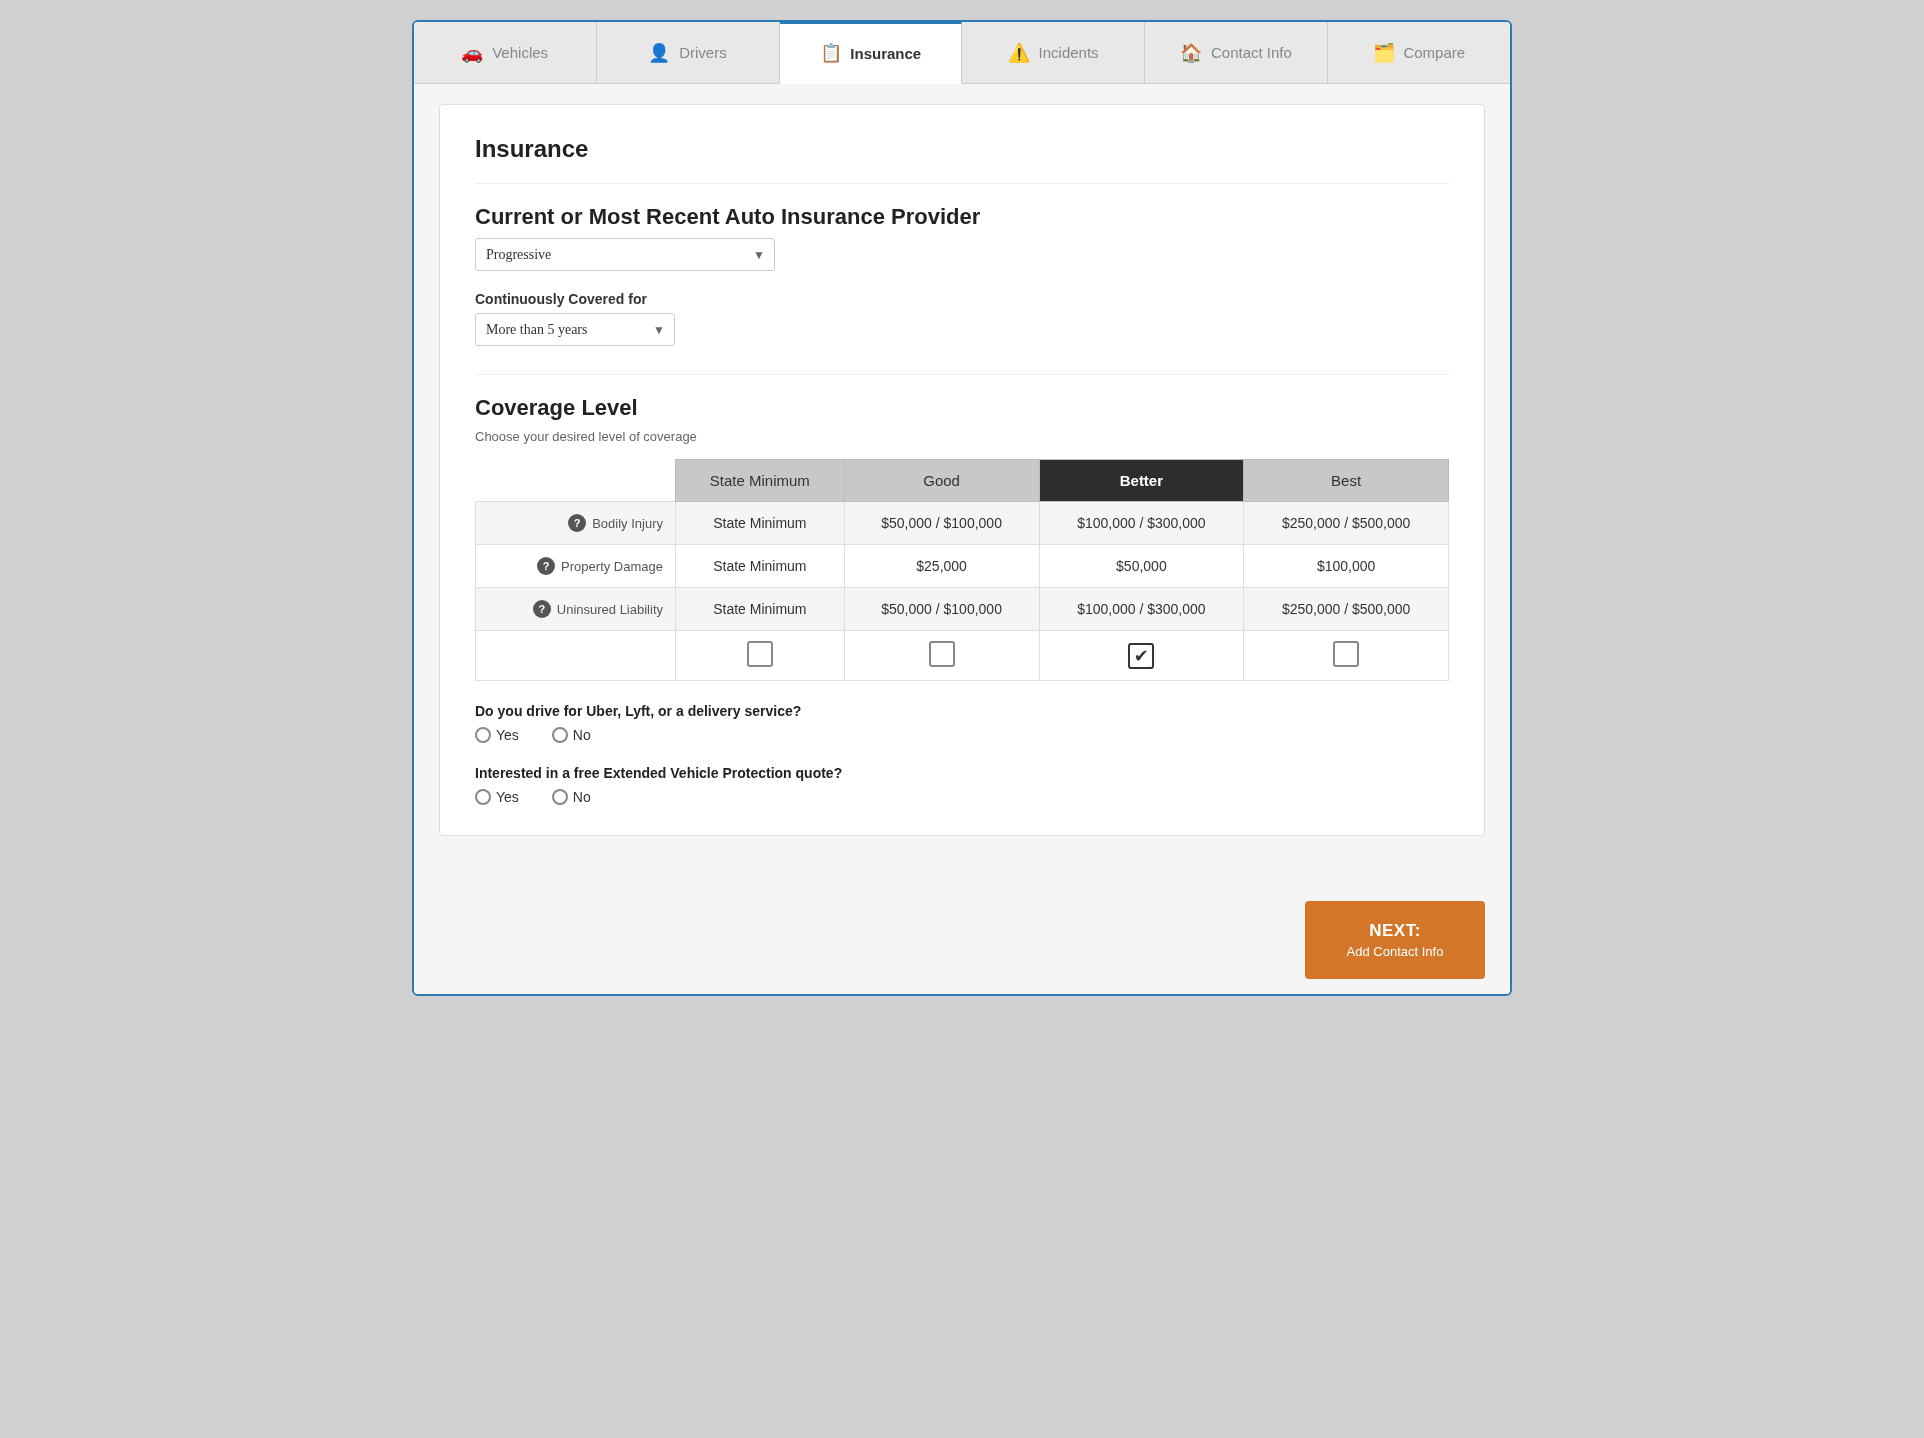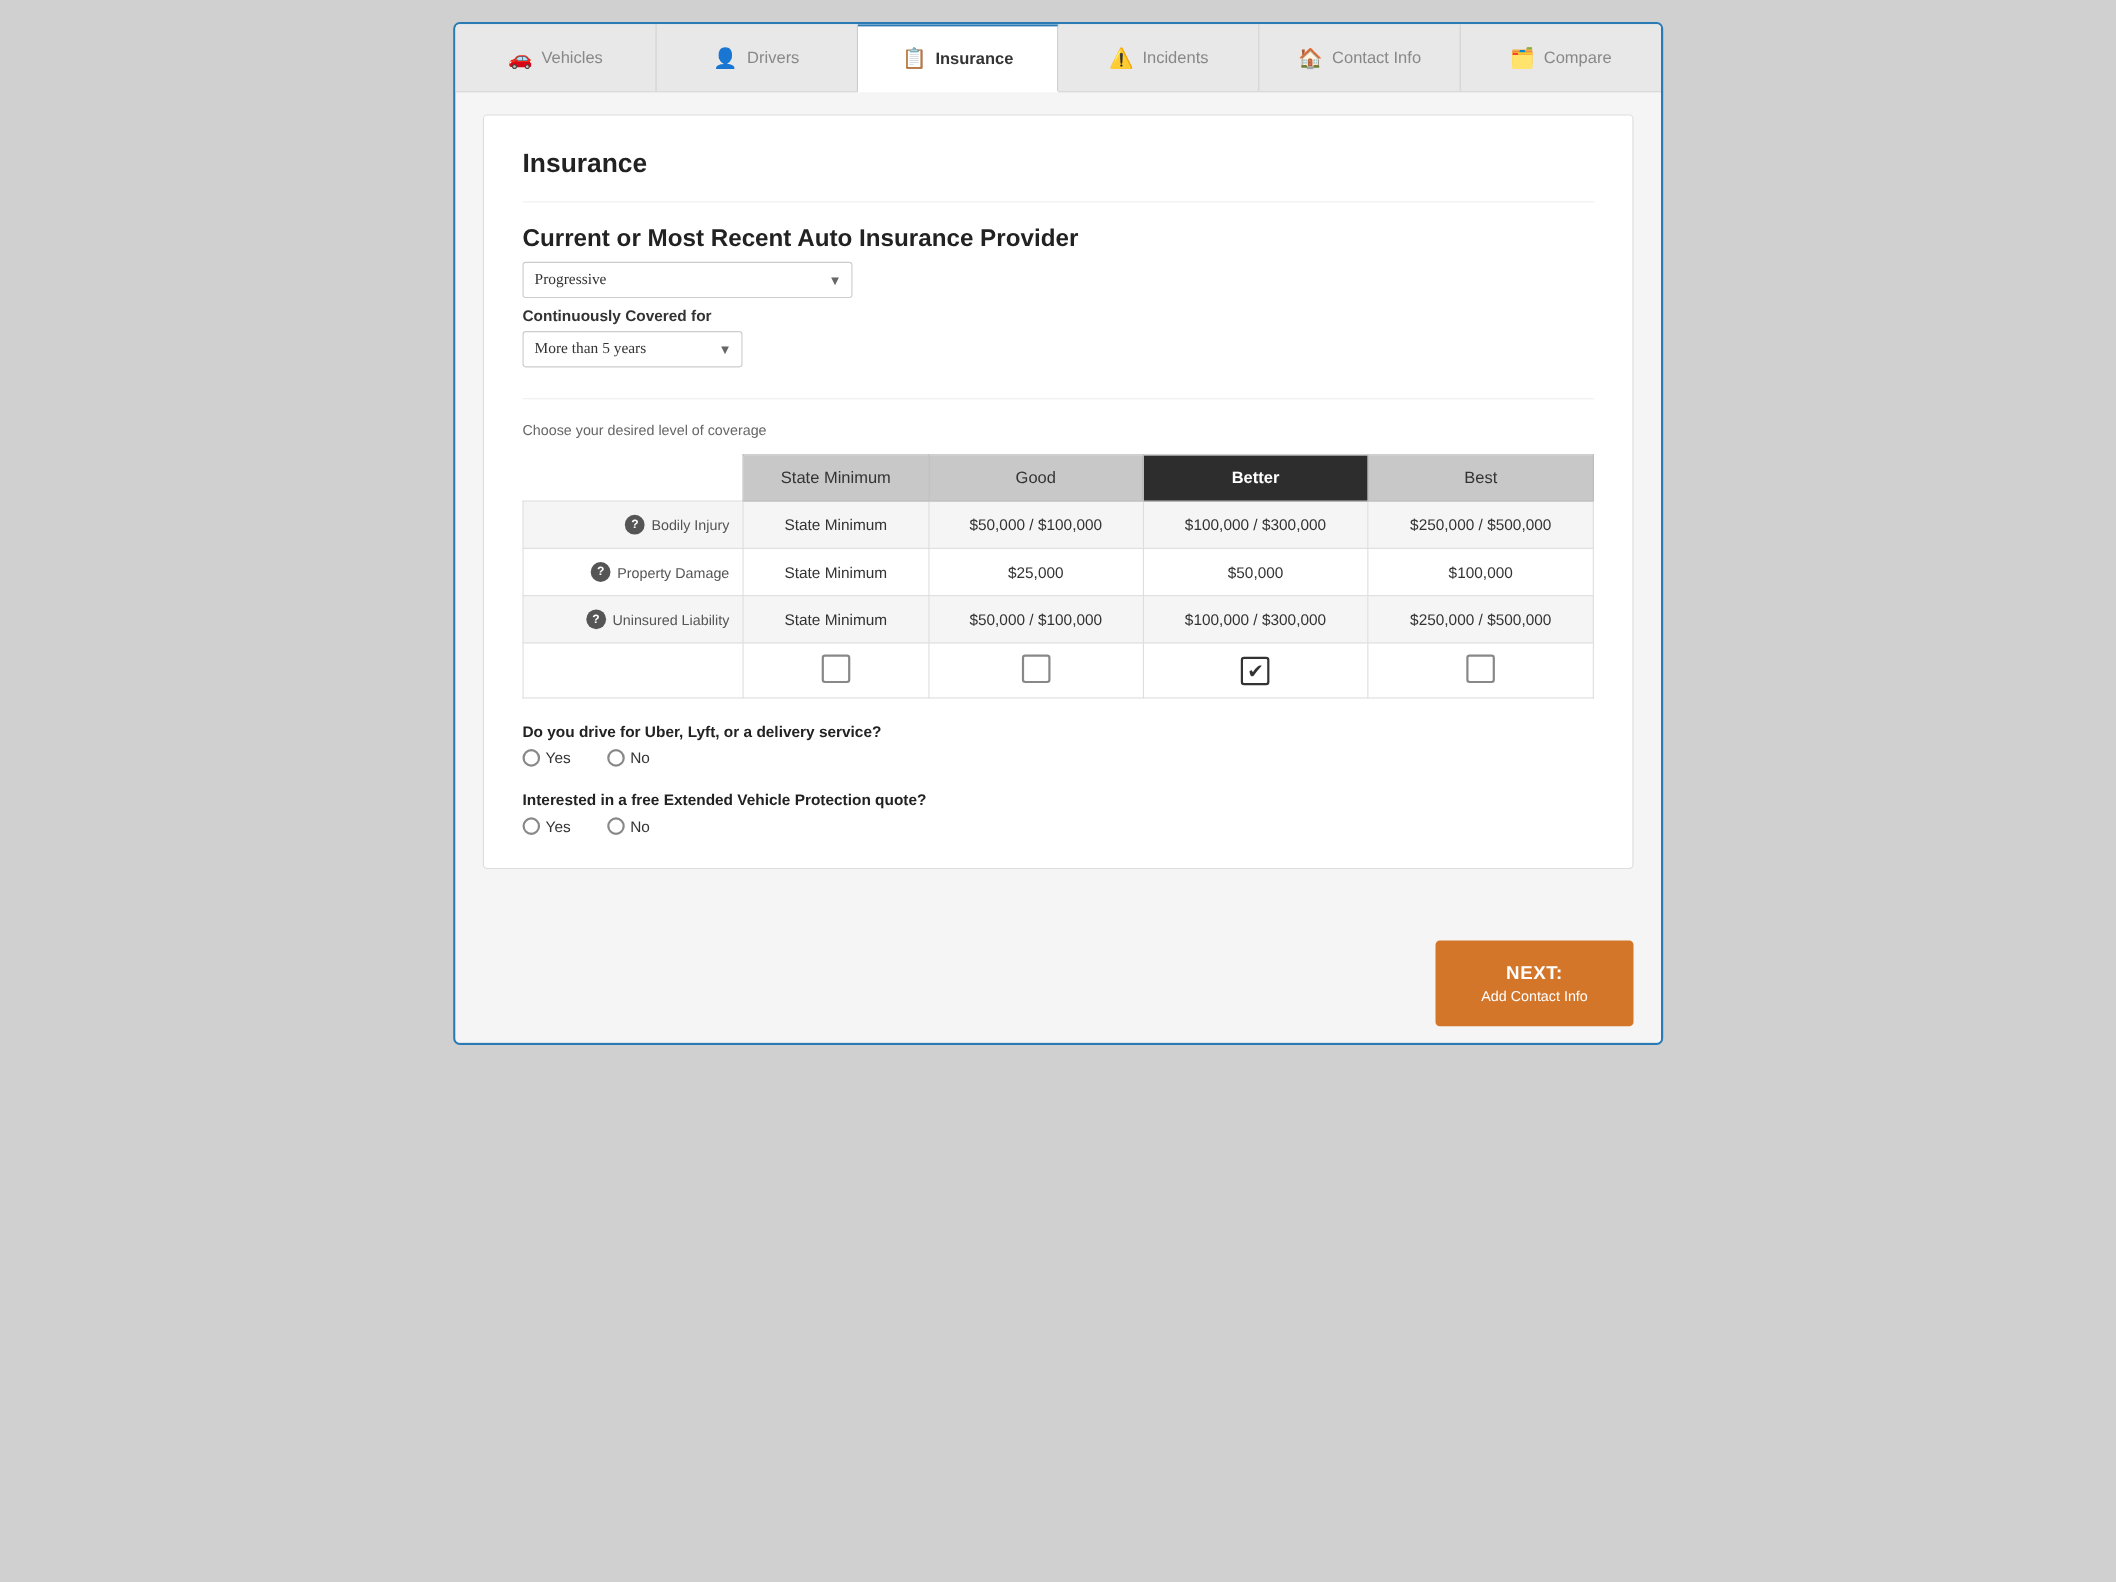--- a/index.html
+++ b/index.html
@@ -348,7 +348,7 @@
         </div>
       </div>
 
-      <div style="margin-top: 8px;">
+      <div style="margin-top: 20px;">
         <div class="field-label">Continuously Covered for</div>
         <div class="select-wrapper">
           <select class="coverage-select">

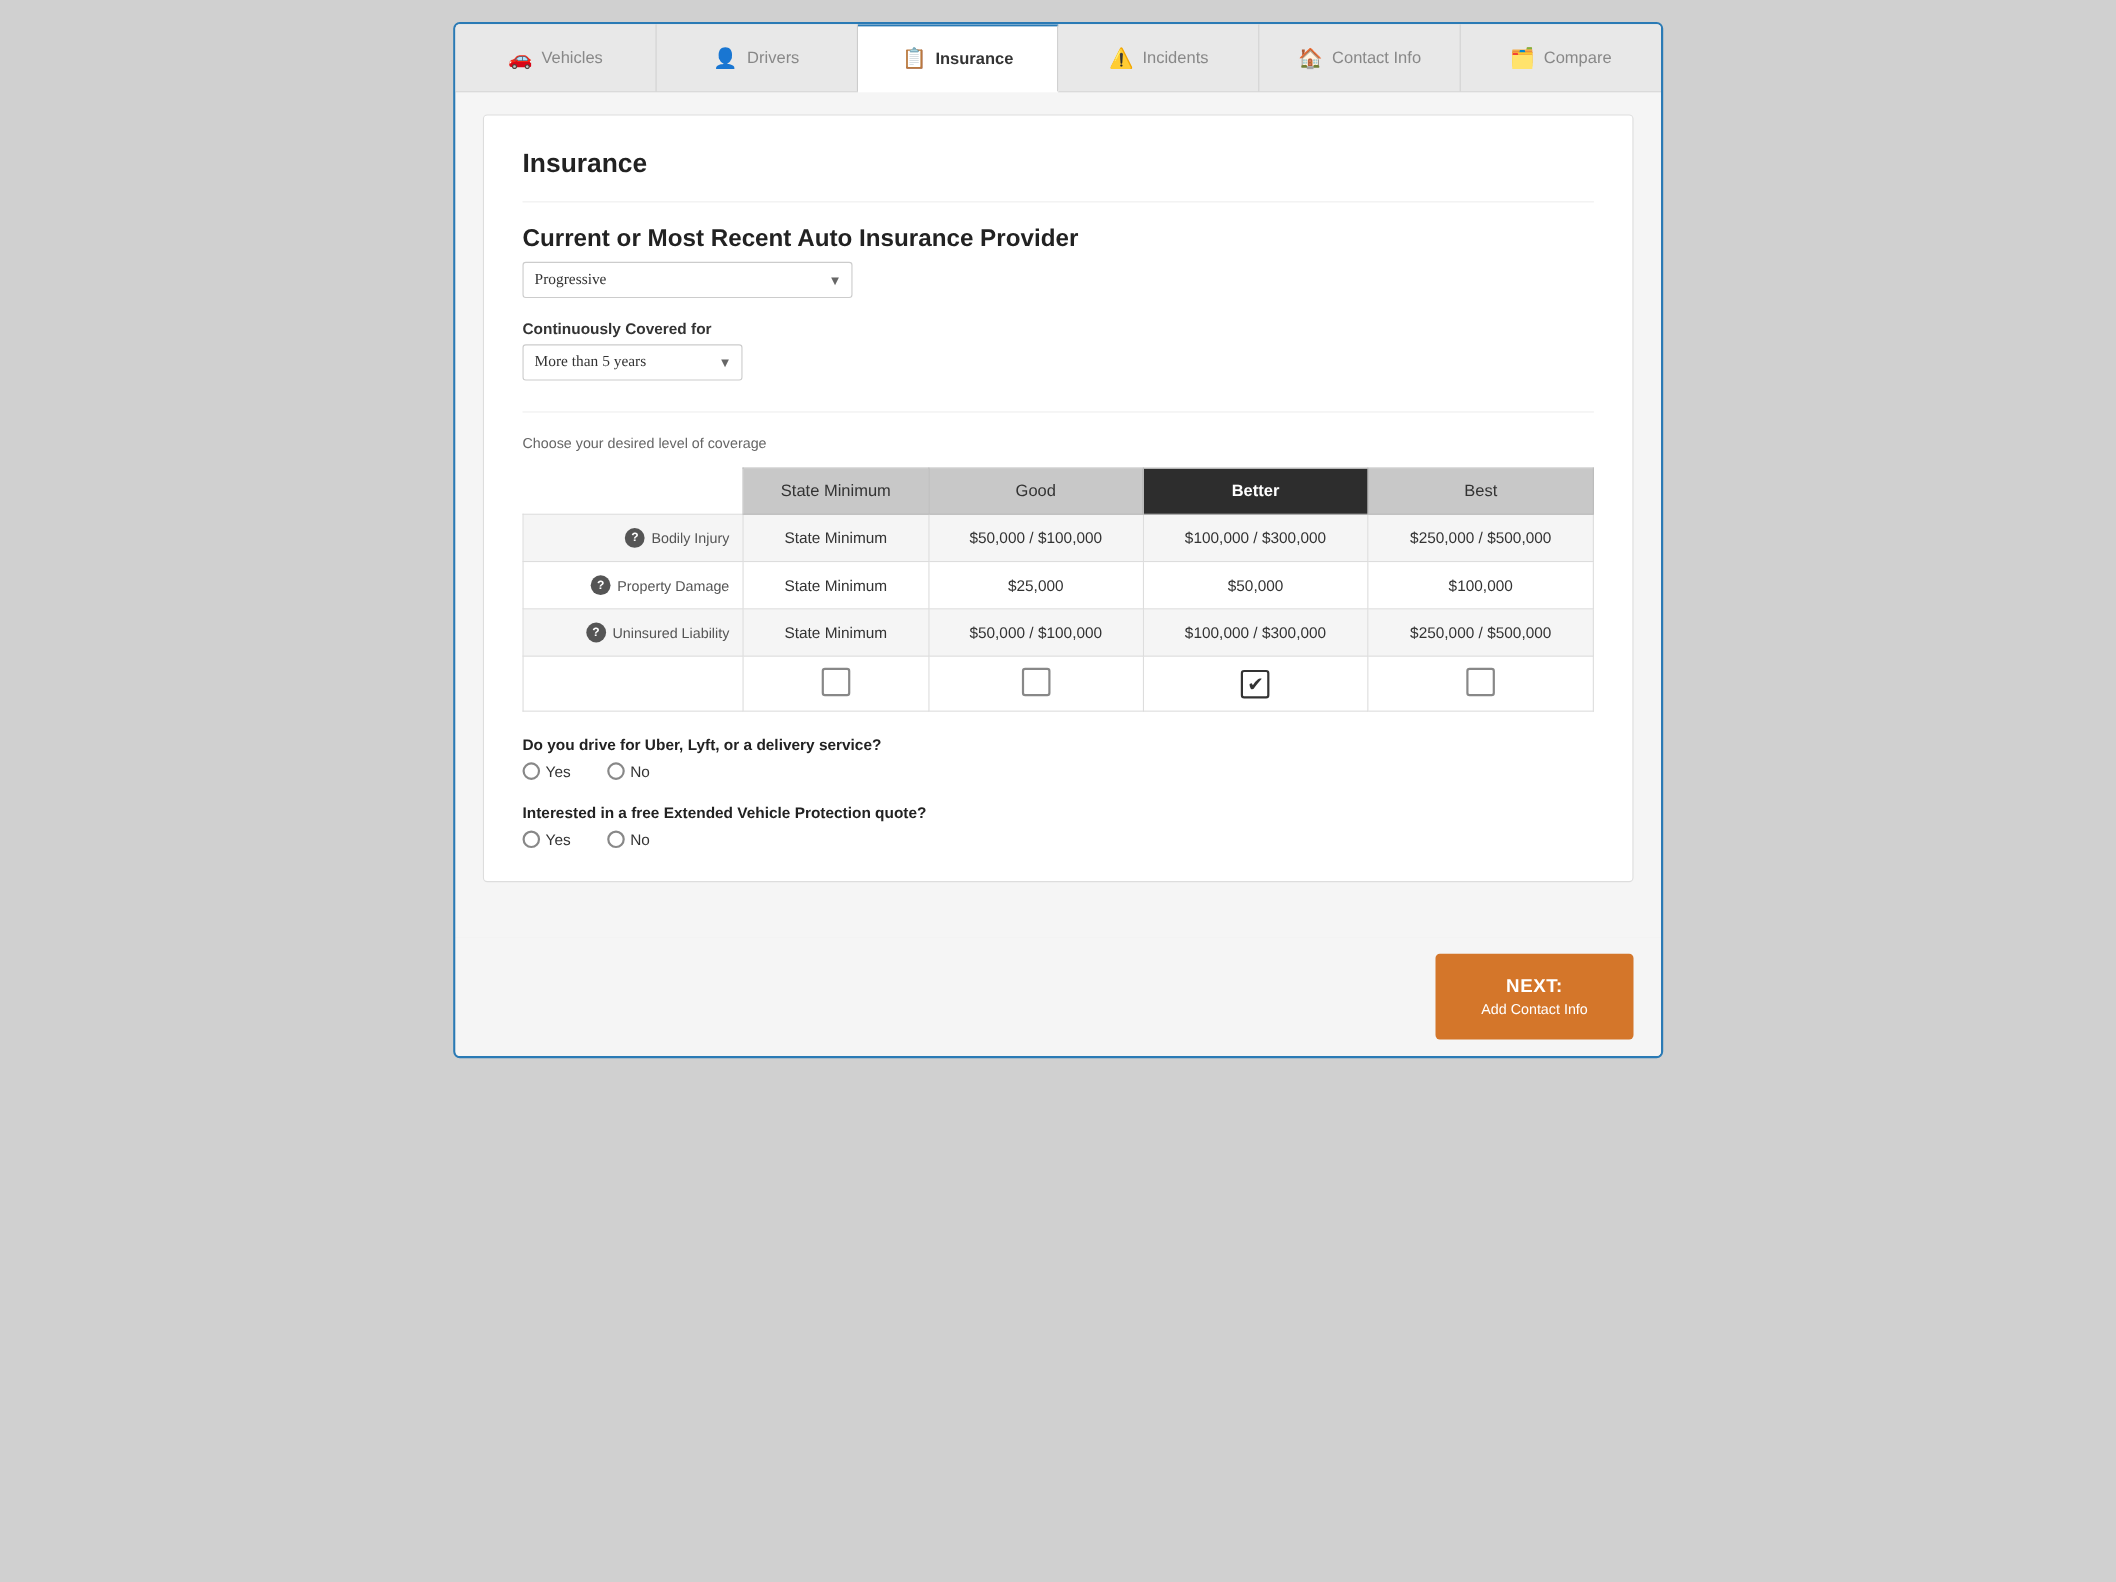--- a/index.html
+++ b/index.html
@@ -365,6 +365,7 @@
       <hr class="section-divider" style="margin-top: 28px;">
 
       <div>
+        <div class="section-label">Coverage Level</div>
         <div class="section-sublabel">Choose your desired level of coverage</div>
 
         <table class="coverage-table">

